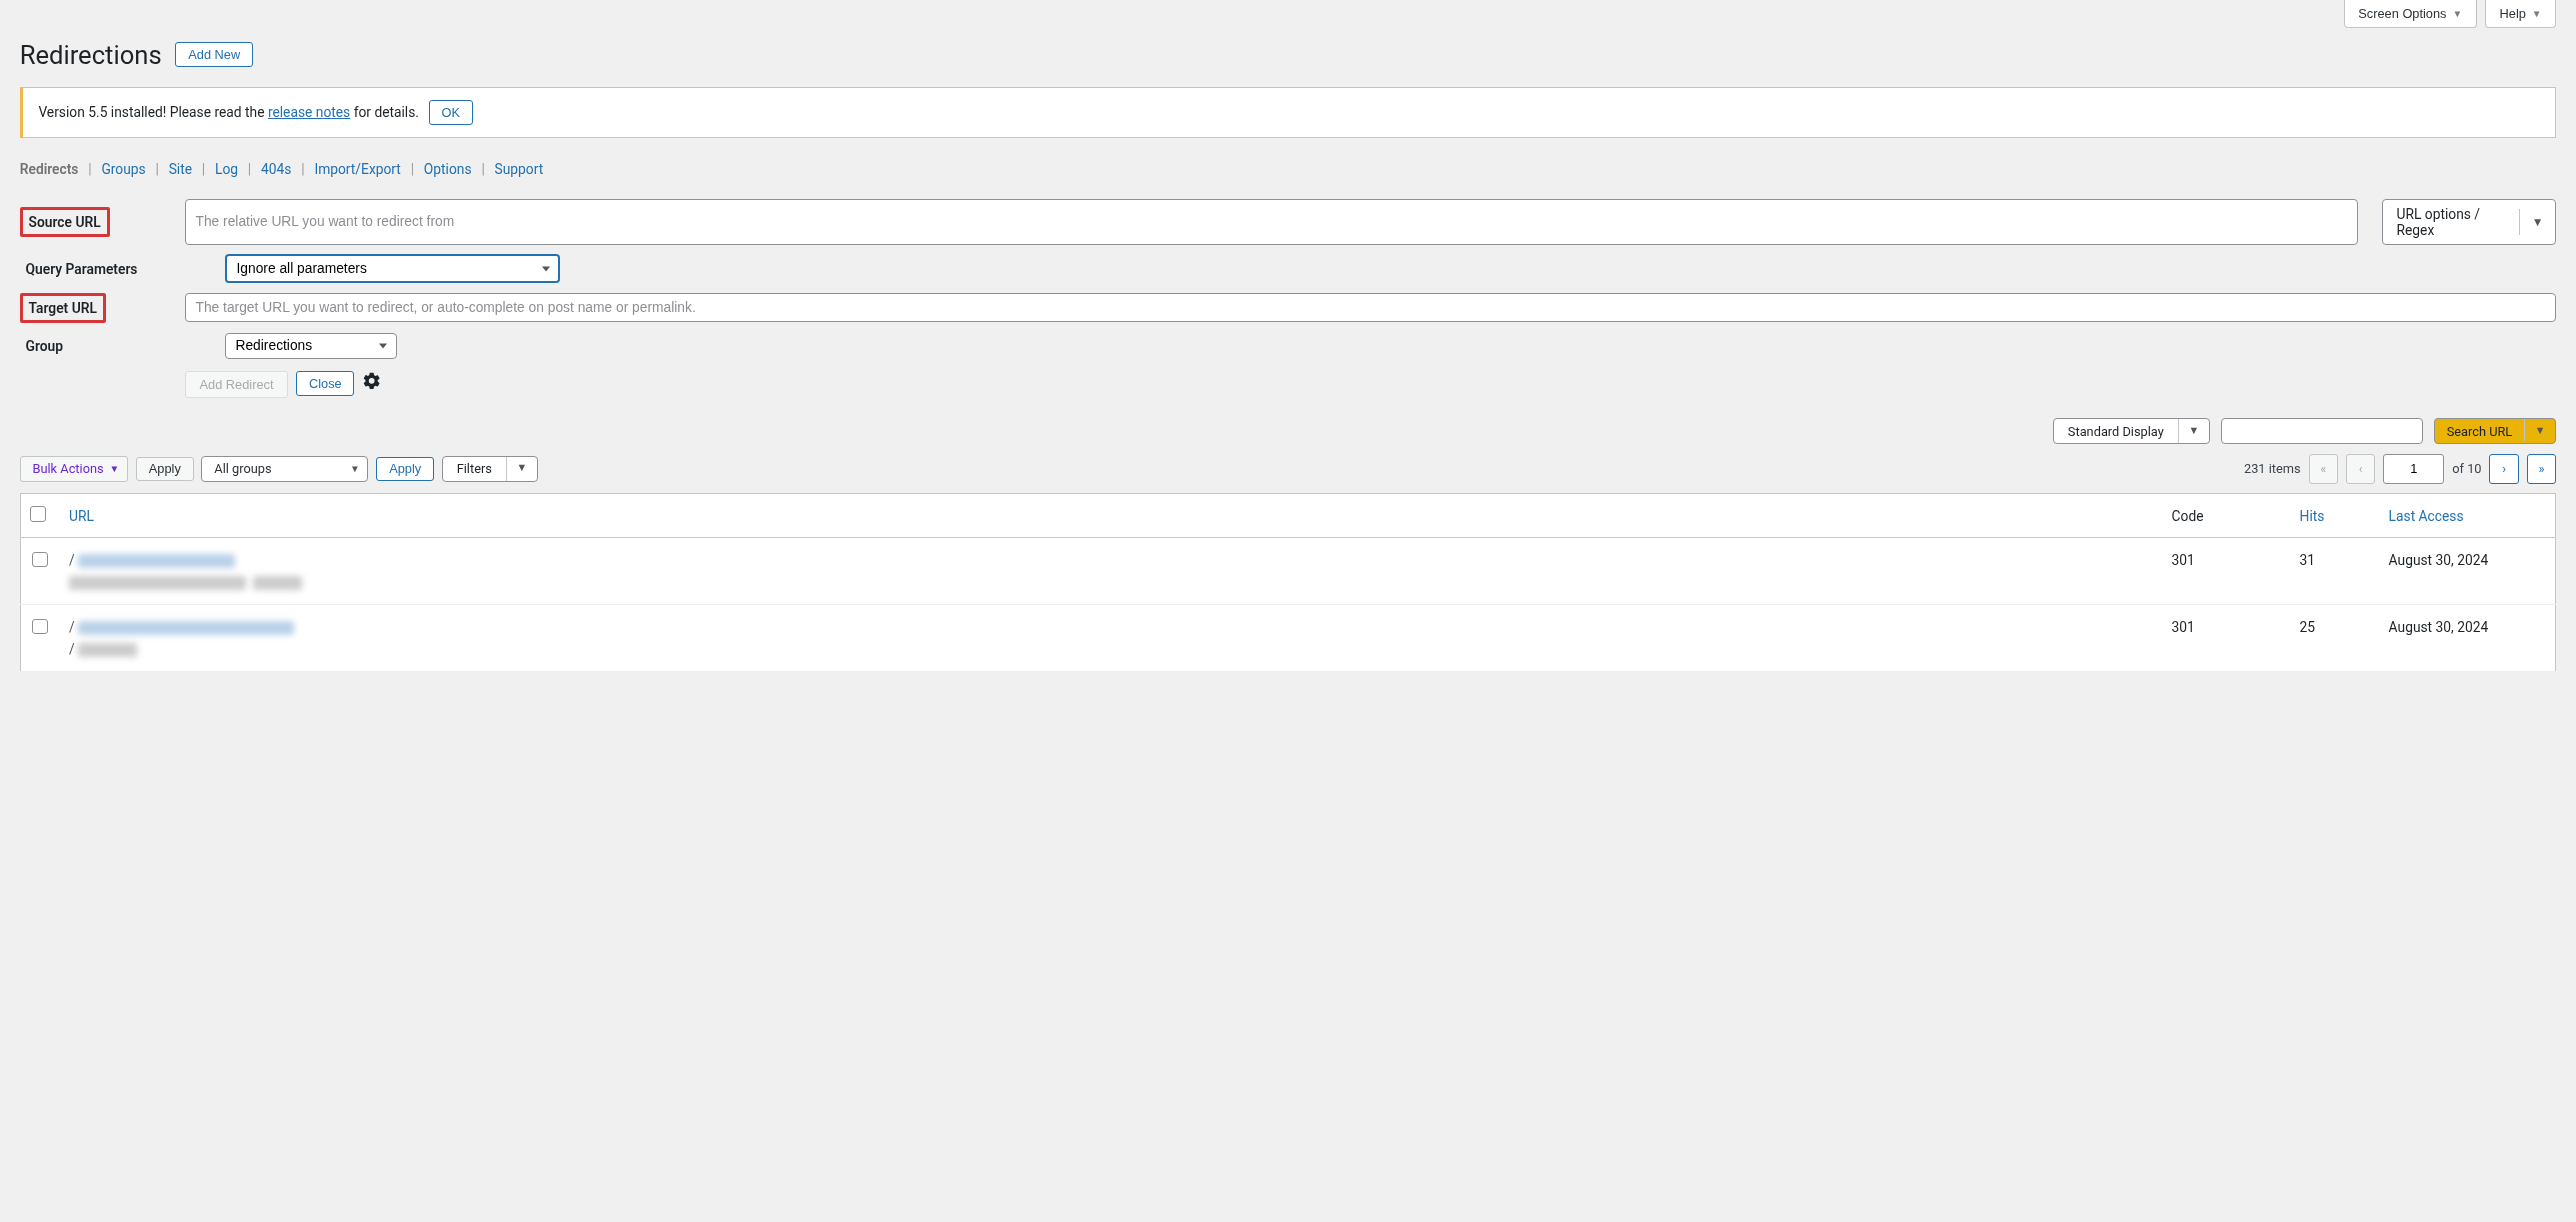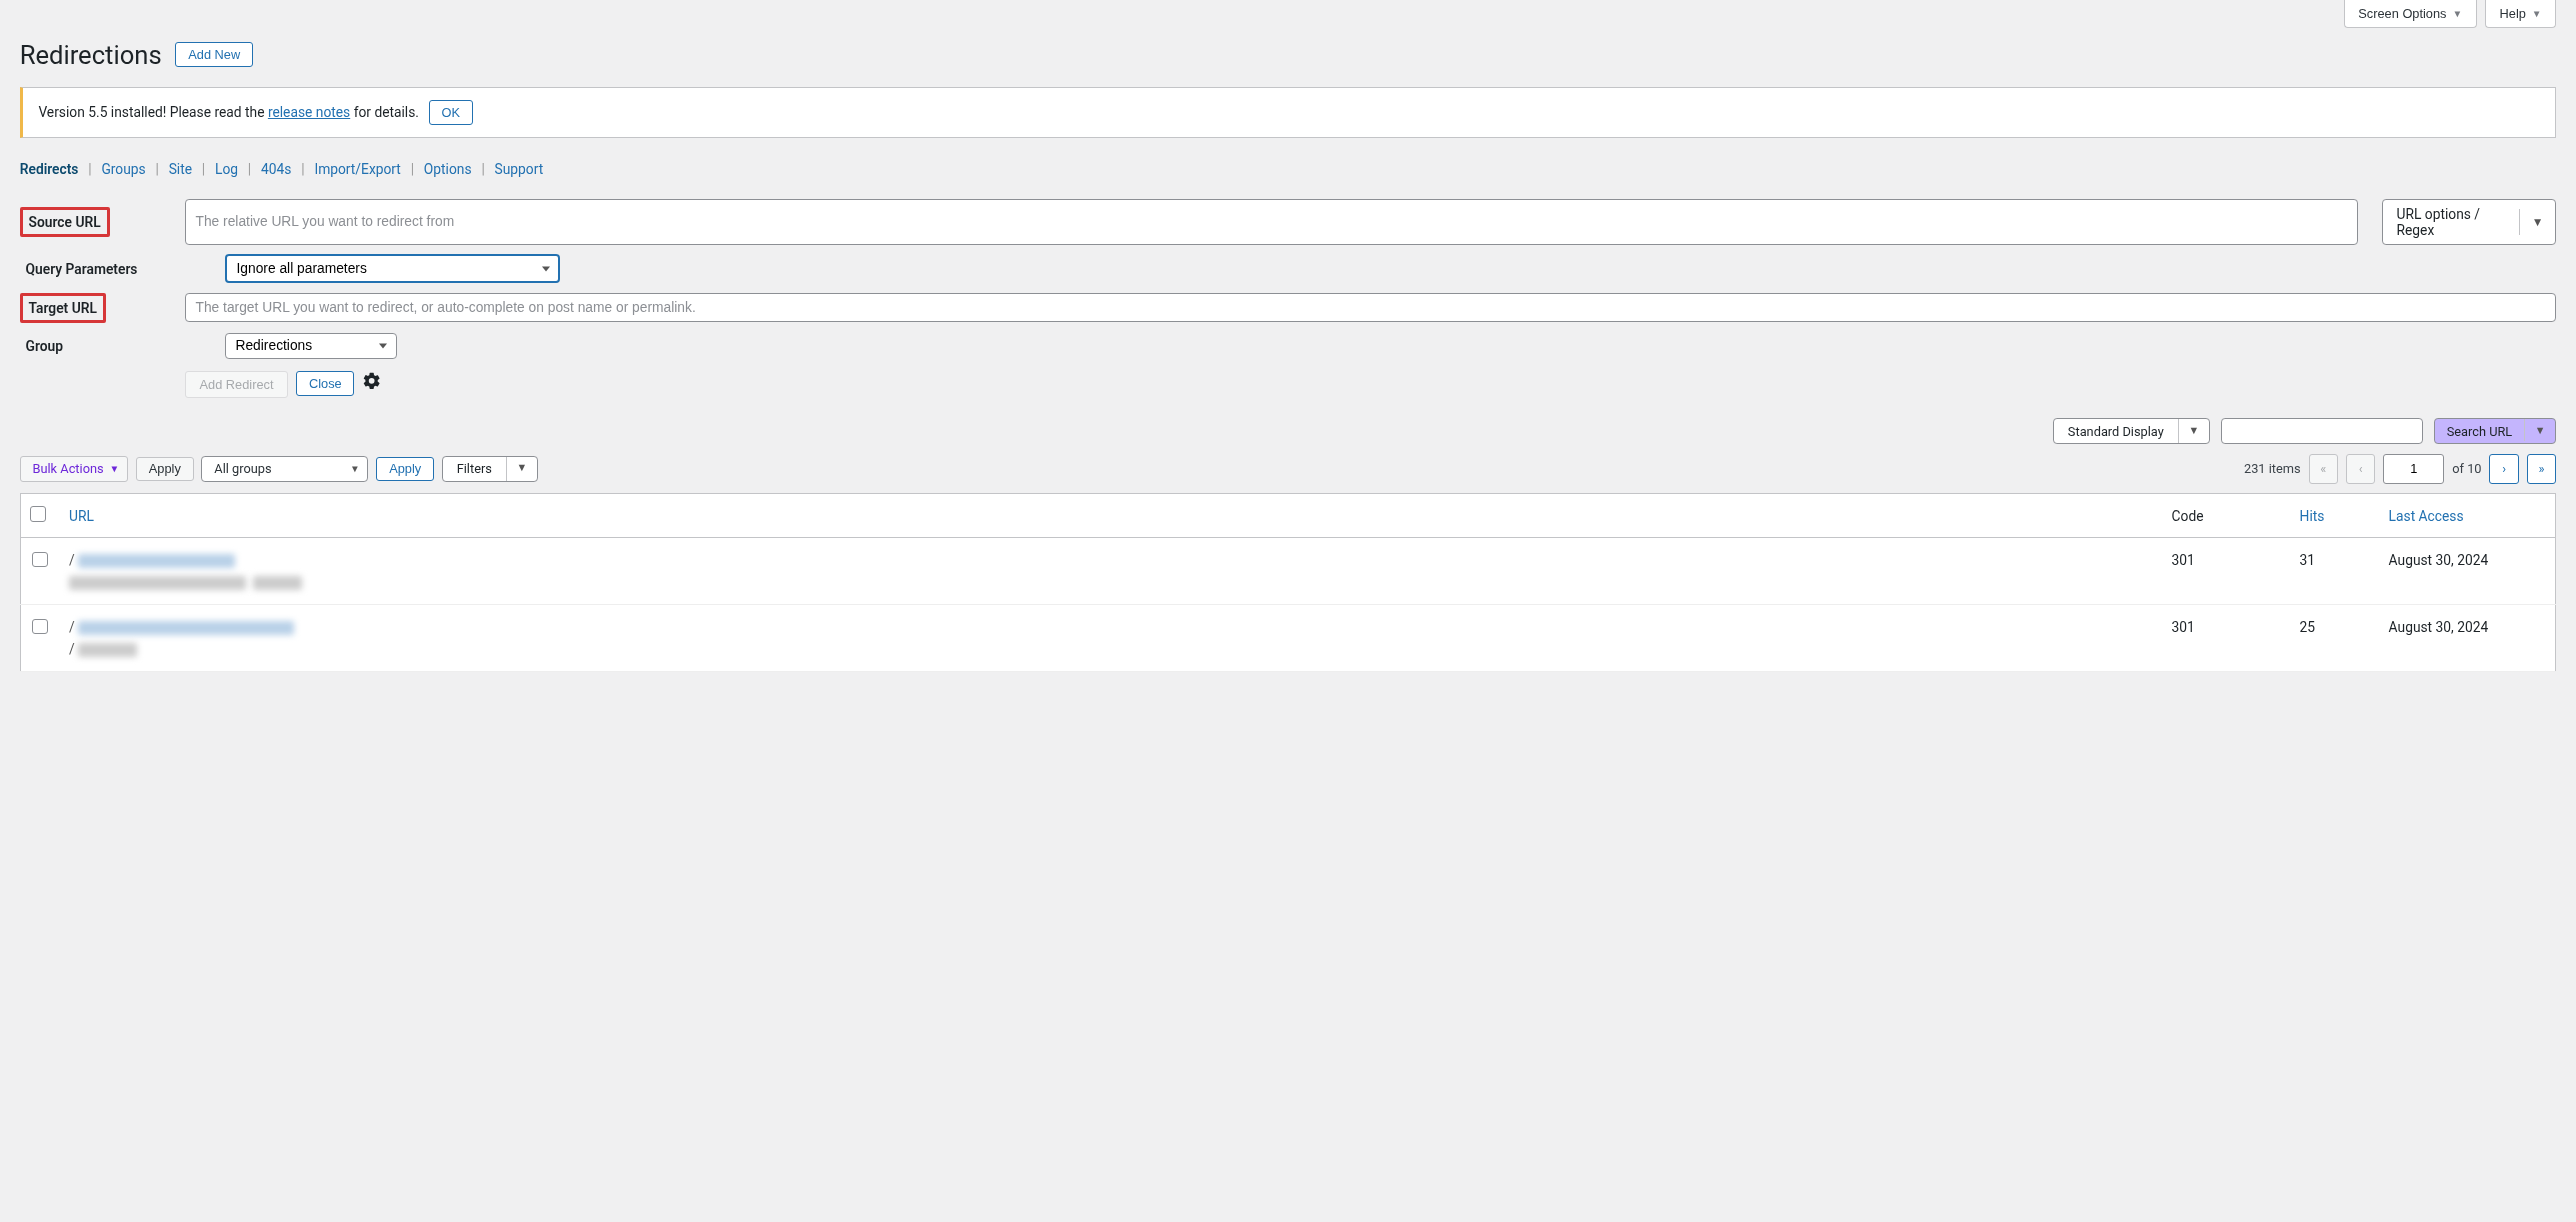--- a/index.html
+++ b/index.html
@@ -87,7 +87,7 @@
     font-size: 13.8px;
   }
   .subnav-item { color: #2271b1; cursor: pointer; }
-  .subnav-item.active { color: #0c4a6e; font-weight: 600; }
+  .subnav-item.active { color: #737373; font-weight: 600; }
   .subnav-sep { margin: 0 9.8px; color: #999; }
 
   .form-table { display: grid; grid-template-columns: 165px 1fr; row-gap: 9.8px; align-items: center; }

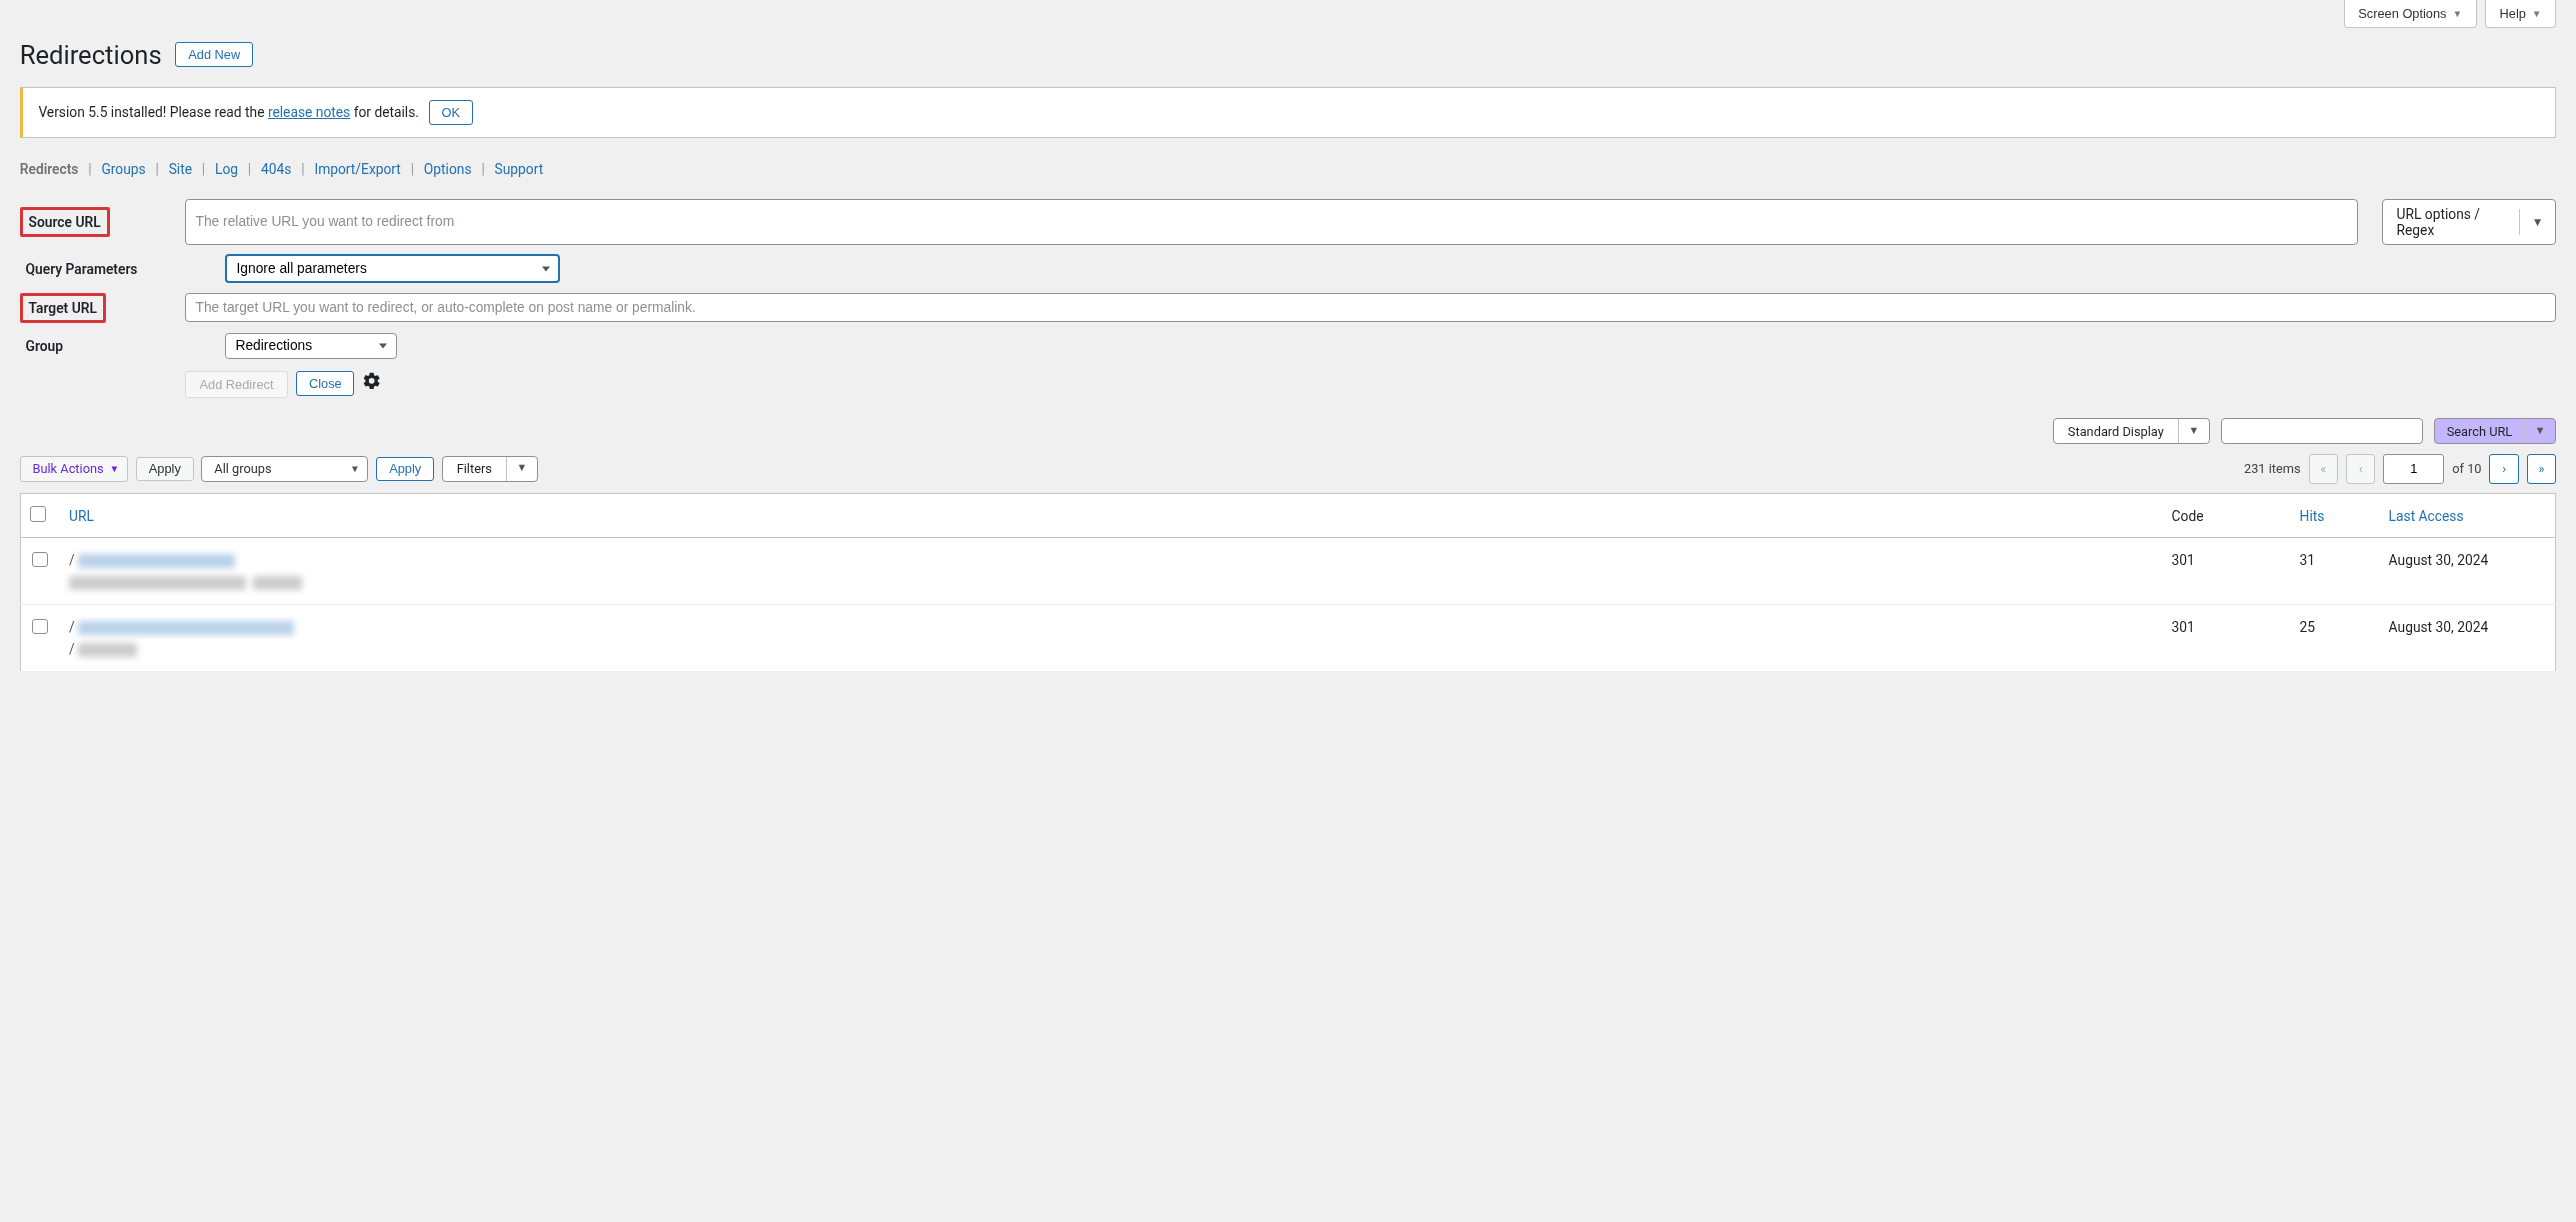--- a/index.html
+++ b/index.html
@@ -168,7 +168,7 @@
   .search-btn {
     display: flex; align-items: flex-start;
     border: 1px solid #8c8f94; border-radius: 3.9px;
-    background: #c4b5fd; overflow: hidden;
+    background: #eab308; overflow: hidden;
   }
   .search-btn span { padding: 4.9px 11.8px; font-size: 12.8px; }
   .search-btn .caret { border-left: 1px solid #c3c4c7; padding: 4.9px 9.8px; font-size: 10.8px; color: #555; }

